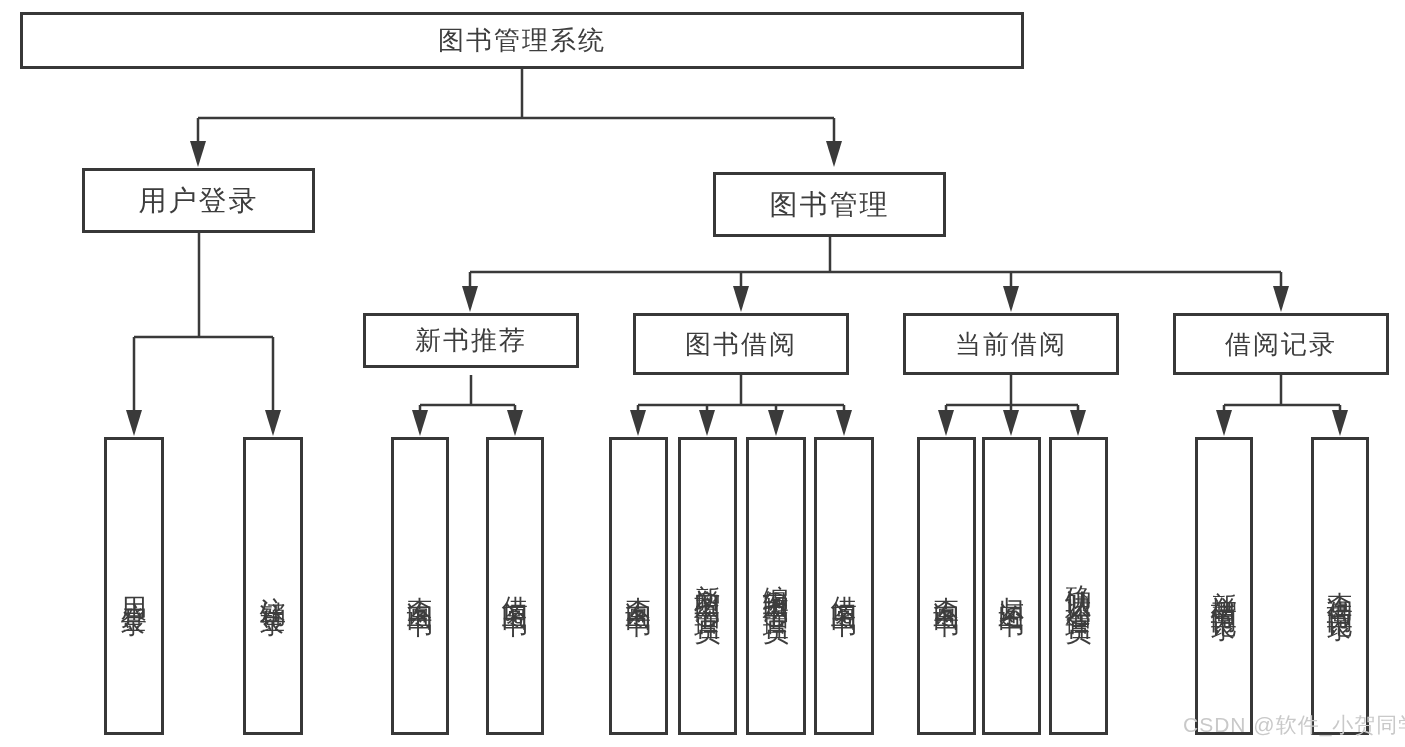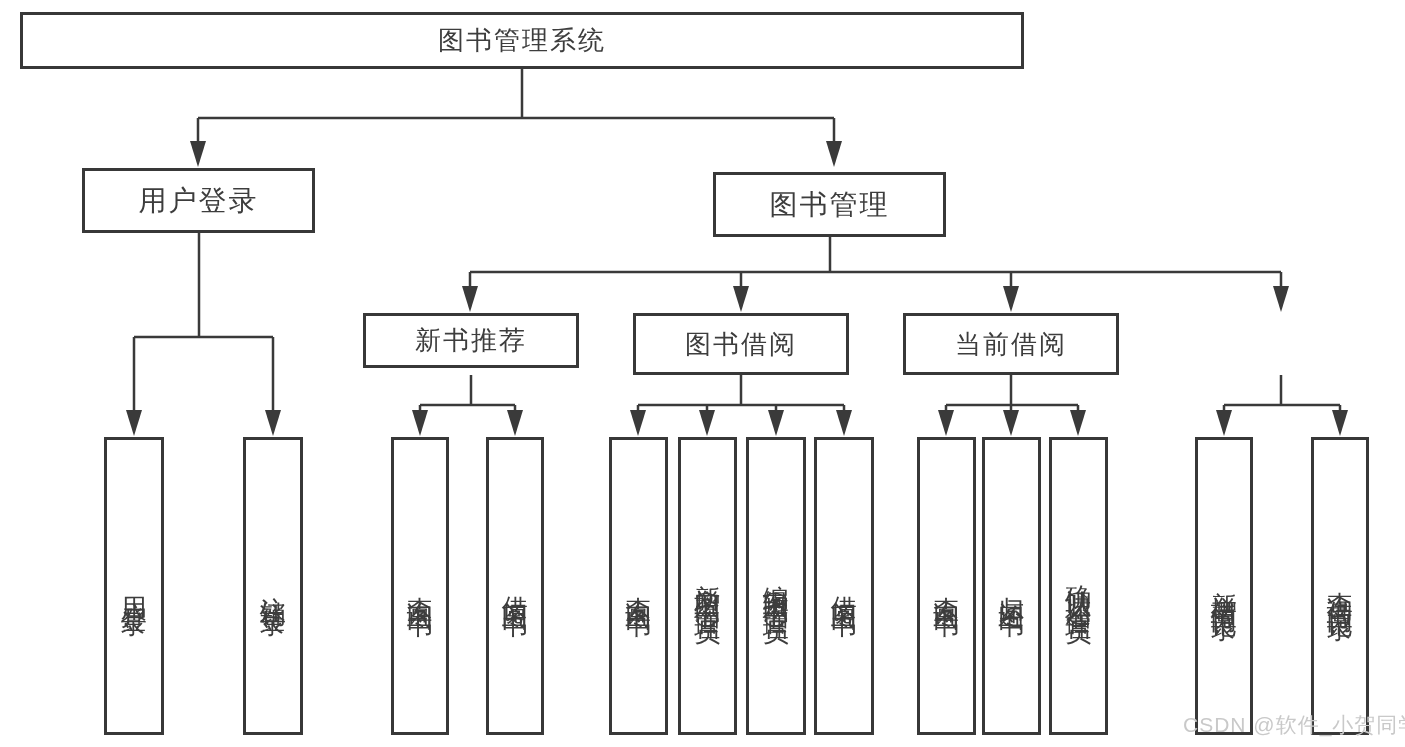--- a/index.html
+++ b/index.html
@@ -132,6 +132,9 @@
   <div class="node hnode" id="n-current-borrow">
     <span>当前借阅</span>
   </div>
+  <div class="node hnode" id="n-borrow-record">
+    <span>借阅记录</span>
+  </div>
 
   <div class="node vnode" id="n-leaf-user-login">
     <span>用户登录</span>

